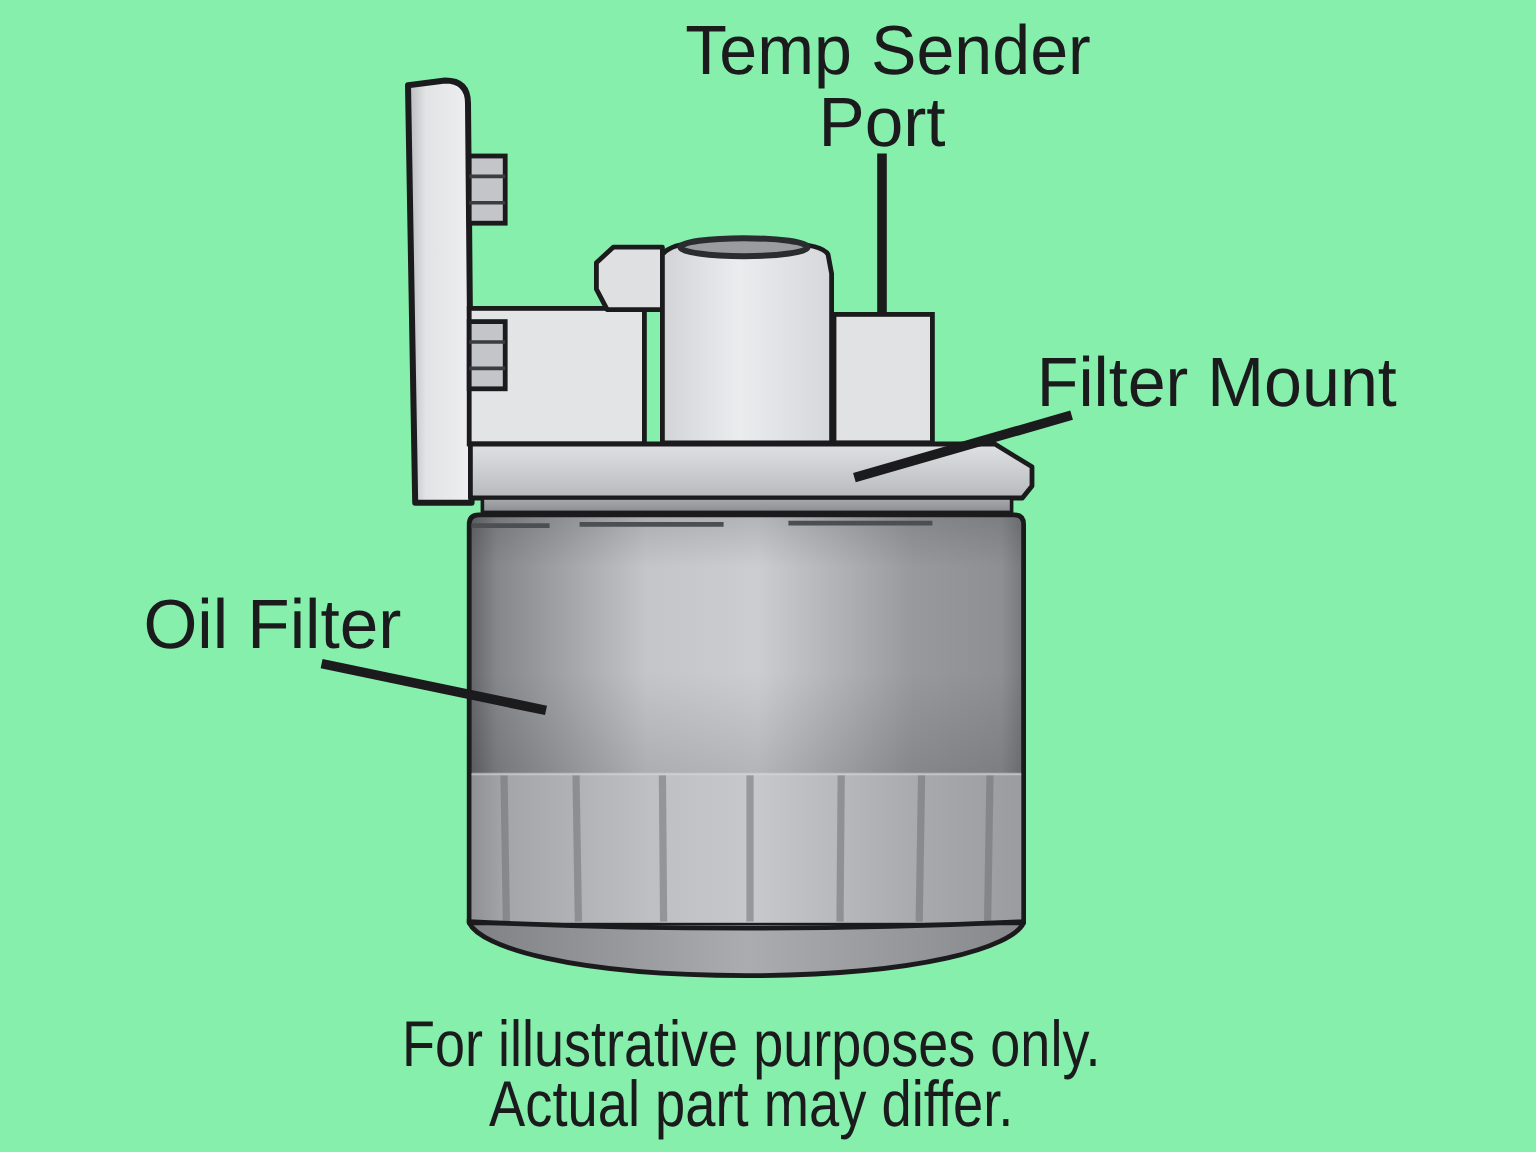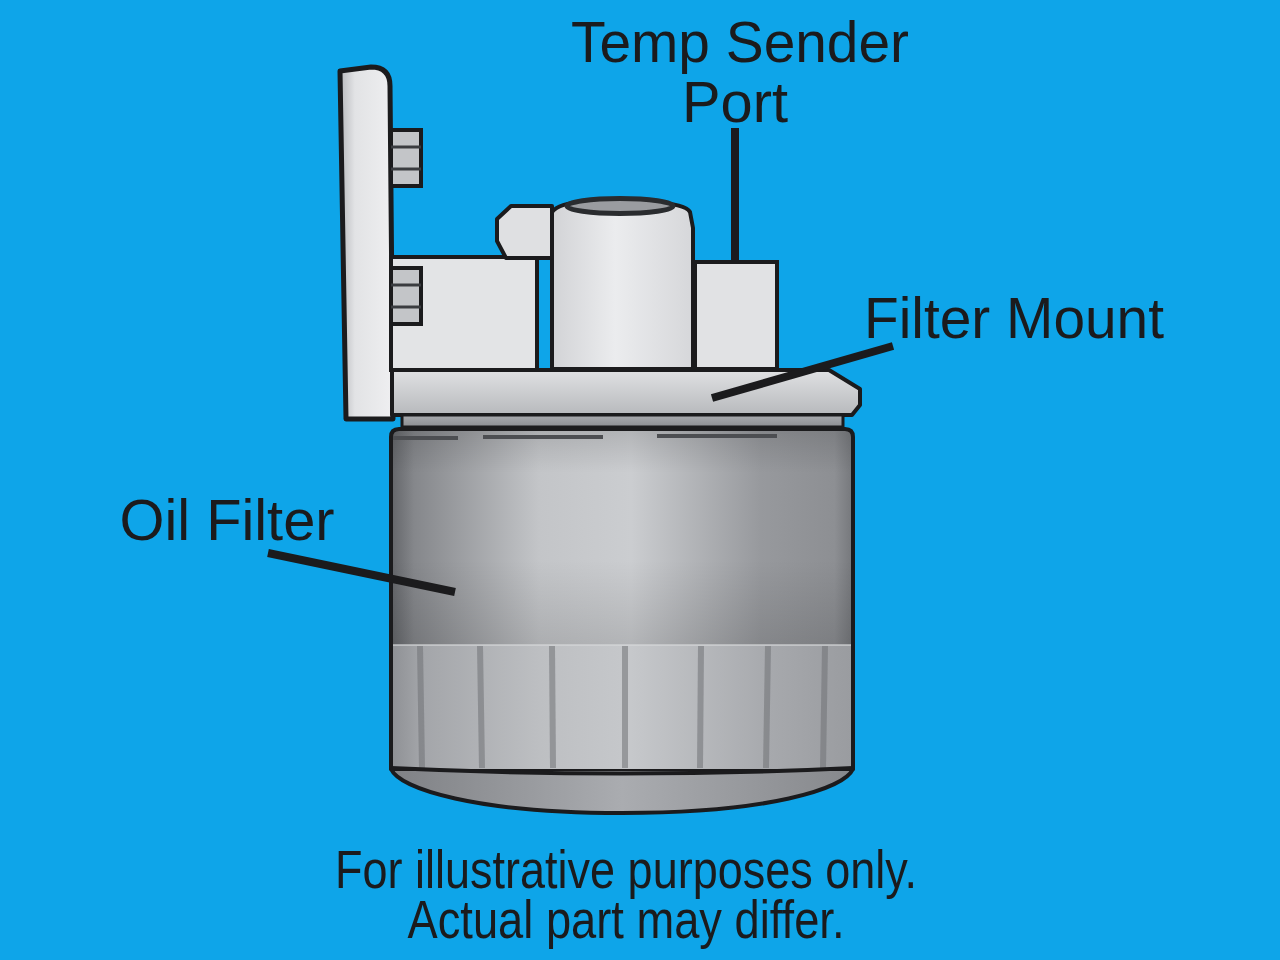--- a/index.html
+++ b/index.html
@@ -15,7 +15,7 @@
     position: relative;
     width: 1280px;
     height: 960px;
-    background: #0ea5e9;
+    background: #86efac;
   }
   svg { display: block; }
   text {

